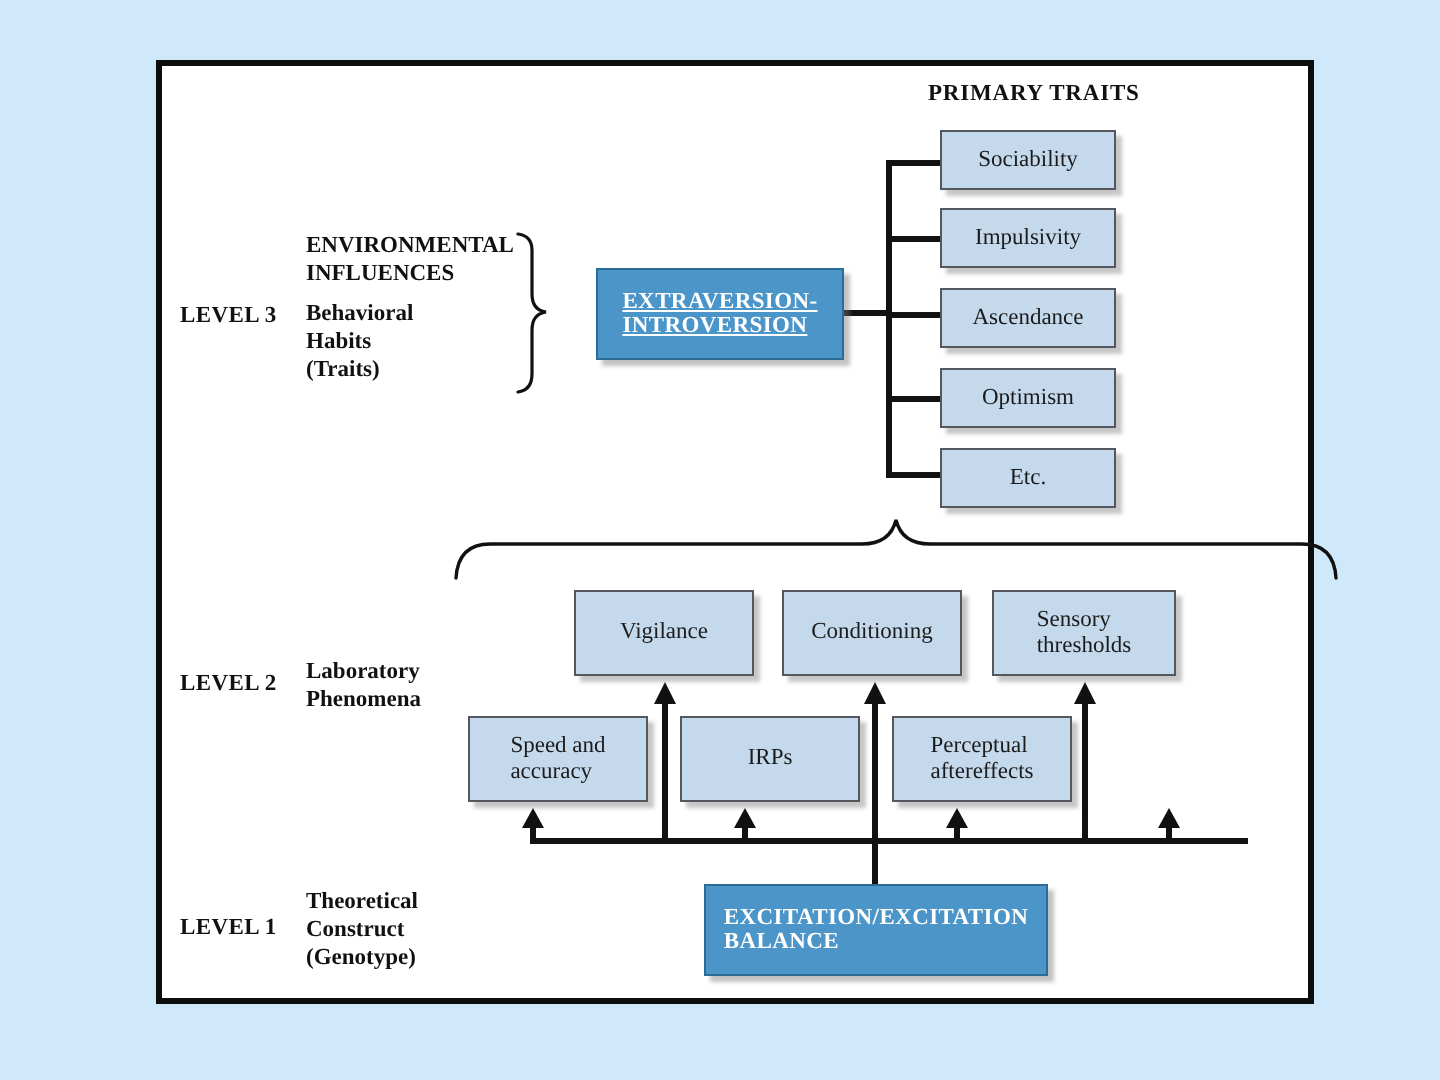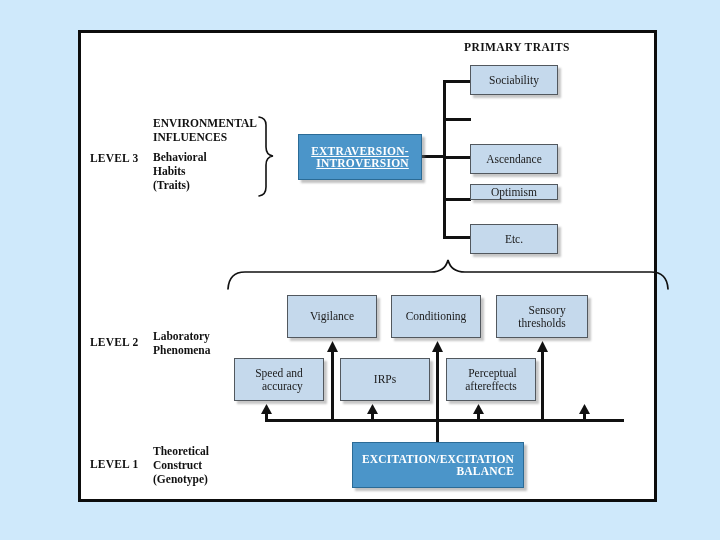--- a/index.html
+++ b/index.html
@@ -53,7 +53,7 @@
     position:absolute;
     box-sizing:border-box;
     display:flex;align-items:center;justify-content:center;
-    text-align:right;
+    text-align:left;
     font-family:"Liberation Serif", serif;
     line-height:12.5px;
     z-index:4;

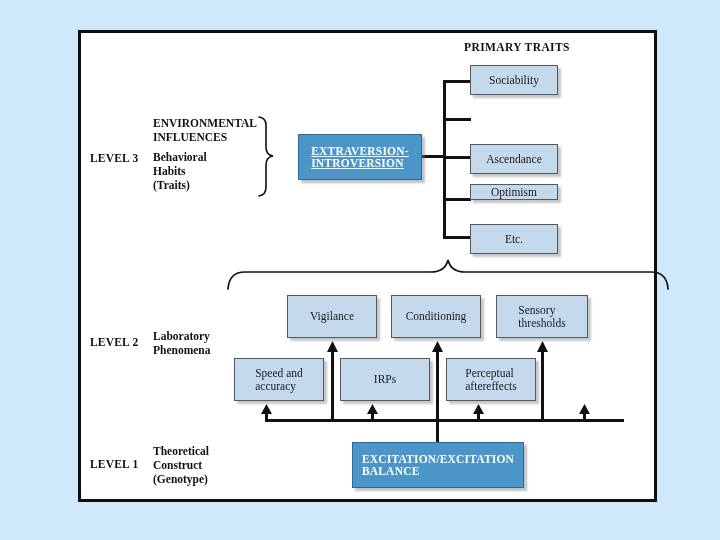--- a/index.html
+++ b/index.html
@@ -135,6 +135,7 @@
   <div class="ln lnh" style="left:443px;top:236px;width:28px;"></div>
 
   <div class="box light" style="left:470px;top:65px;width:88px;height:30px;">Sociability</div>
+  <div class="box light" style="left:470px;top:104px;width:88px;height:30px;">Impulsivity</div>
   <div class="box light" style="left:470px;top:144px;width:88px;height:30px;">Ascendance</div>
   <div class="box light" style="left:470px;top:184px;width:88px;height:16px;">Optimism</div>
   <div class="box light" style="left:470px;top:224px;width:88px;height:30px;">Etc.</div>

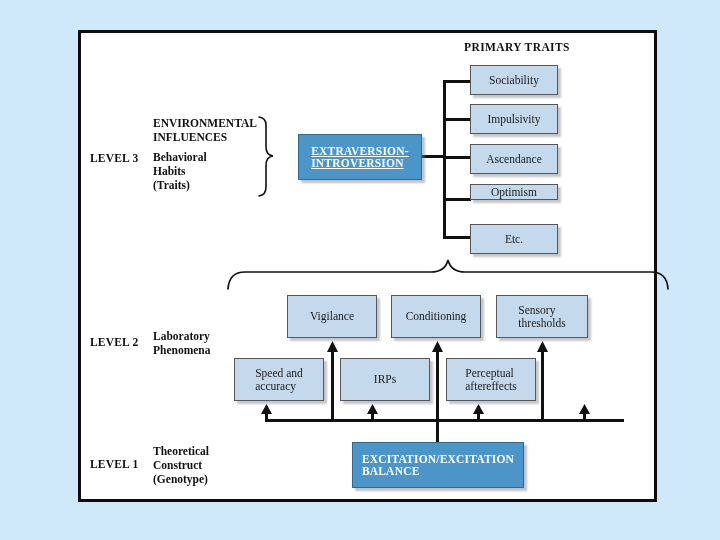--- a/index.html
+++ b/index.html
@@ -137,7 +137,7 @@
   <div class="box light" style="left:470px;top:65px;width:88px;height:30px;">Sociability</div>
   <div class="box light" style="left:470px;top:104px;width:88px;height:30px;">Impulsivity</div>
   <div class="box light" style="left:470px;top:144px;width:88px;height:30px;">Ascendance</div>
-  <div class="box light" style="left:470px;top:184px;width:88px;height:16px;">Optimism</div>
+  <div class="box light" style="left:470px;top:184px;width:88px;height:30px;">Optimism</div>
   <div class="box light" style="left:470px;top:224px;width:88px;height:30px;">Etc.</div>
 
   <div class="box light" style="left:287px;top:295px;width:90px;height:43px;">Vigilance</div>

